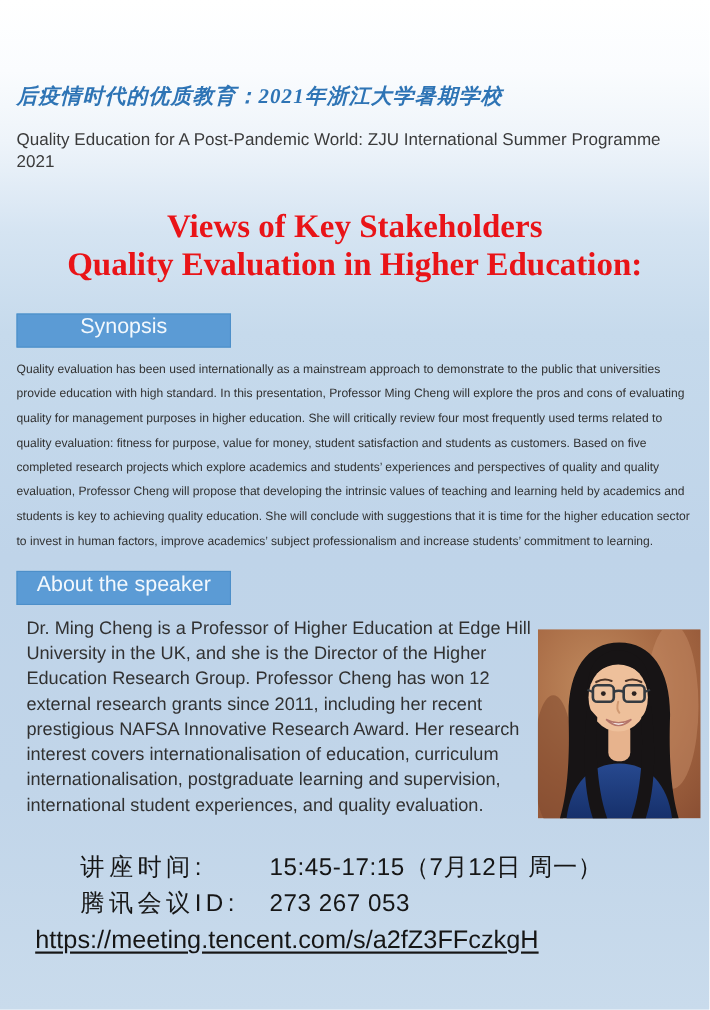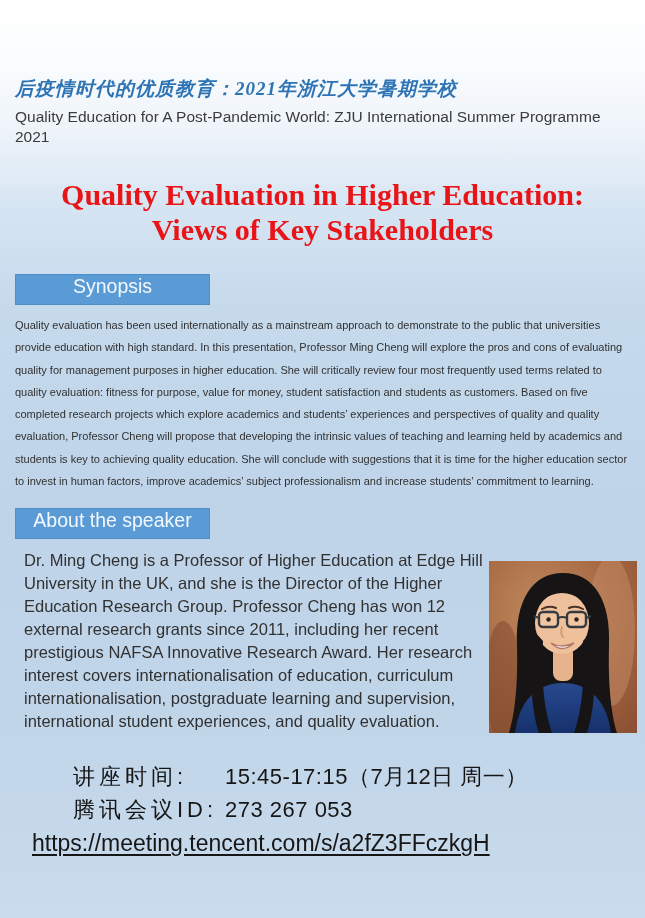--- a/index.html
+++ b/index.html
@@ -23,7 +23,7 @@
     color:#2e74b5; letter-spacing:1px;margin-top:34px;
   }
   .en-subtitle {
-    margin-top:6px;
+    margin-top:17px;
     font-size:15.5px; line-height:20px;
     color:#3b3b3b;
   }

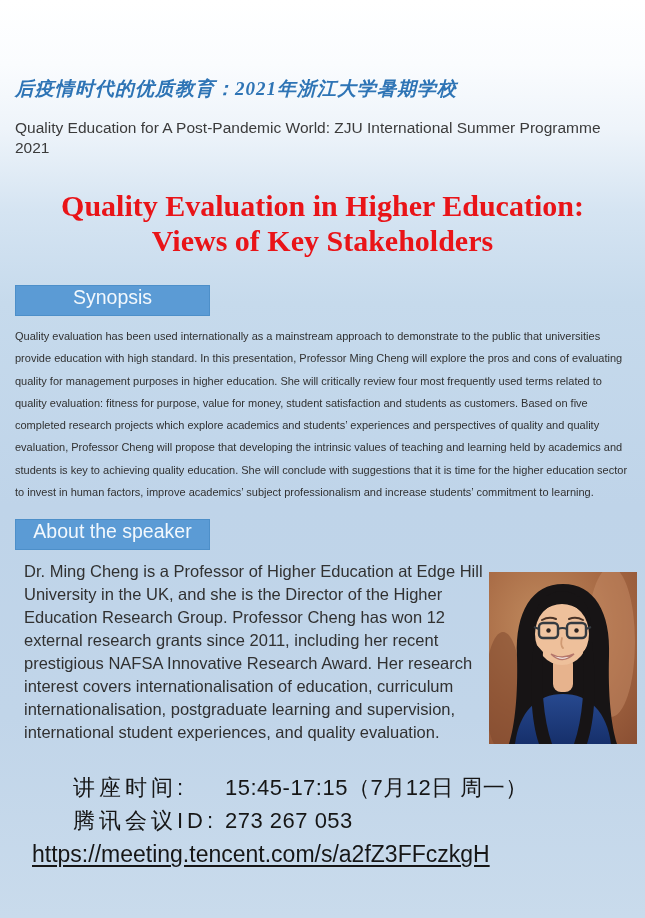--- a/index.html
+++ b/index.html
@@ -103,8 +103,8 @@
   </div>
 
   <div class="main-title">
+    <div>Views of Key Stakeholders</div>
     <div>Quality Evaluation in Higher Education:</div>
-    <div>Views of Key Stakeholders</div>
   </div>
 
   <div class="banner banner-synopsis">

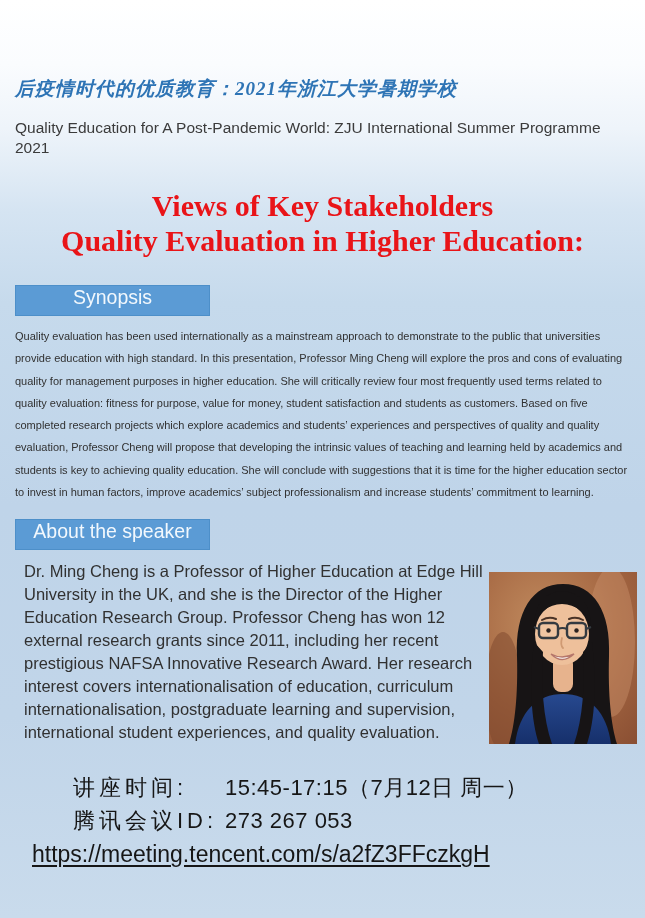--- a/index.html
+++ b/index.html
@@ -77,7 +77,7 @@
     font-size:22px; line-height:33px;
     color:#161616;
   }
-  .sched-row { display:flex; }
+  .sched-row { display:flex;gap:20px; }
   .sched-label {
     width:152px;
     letter-spacing:4px;

